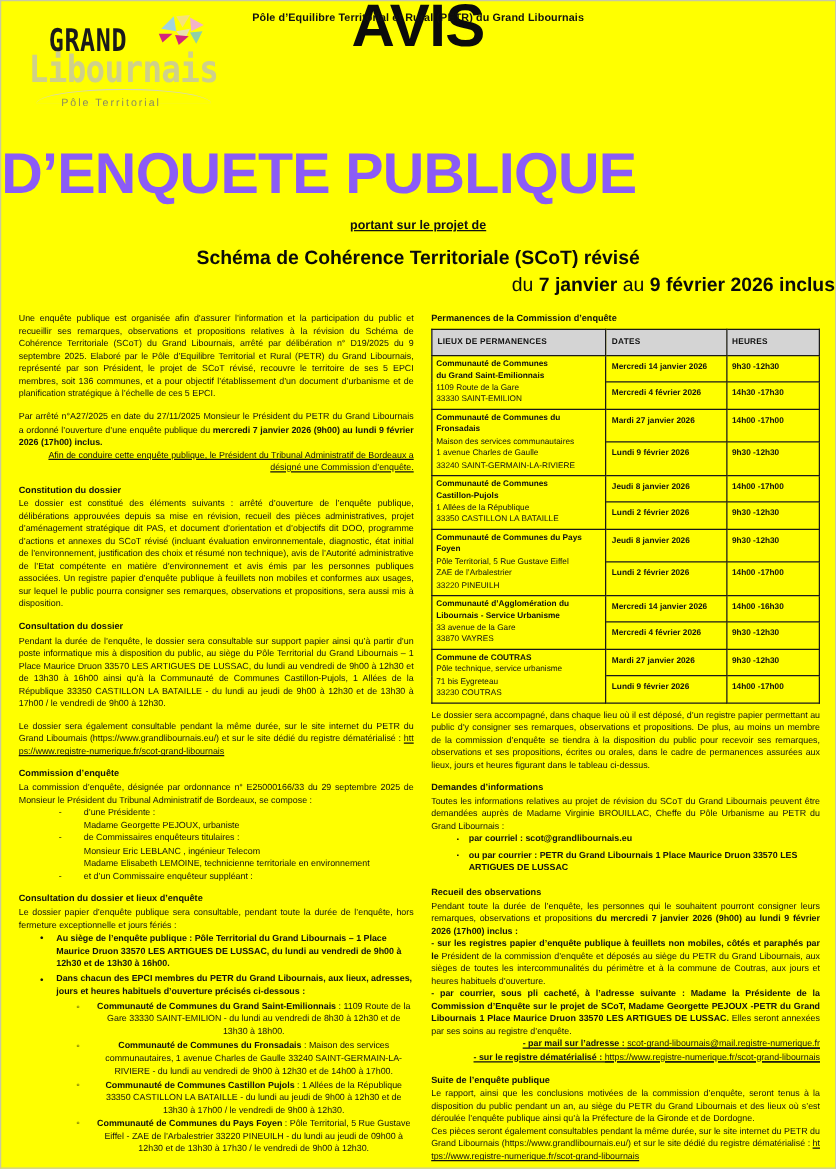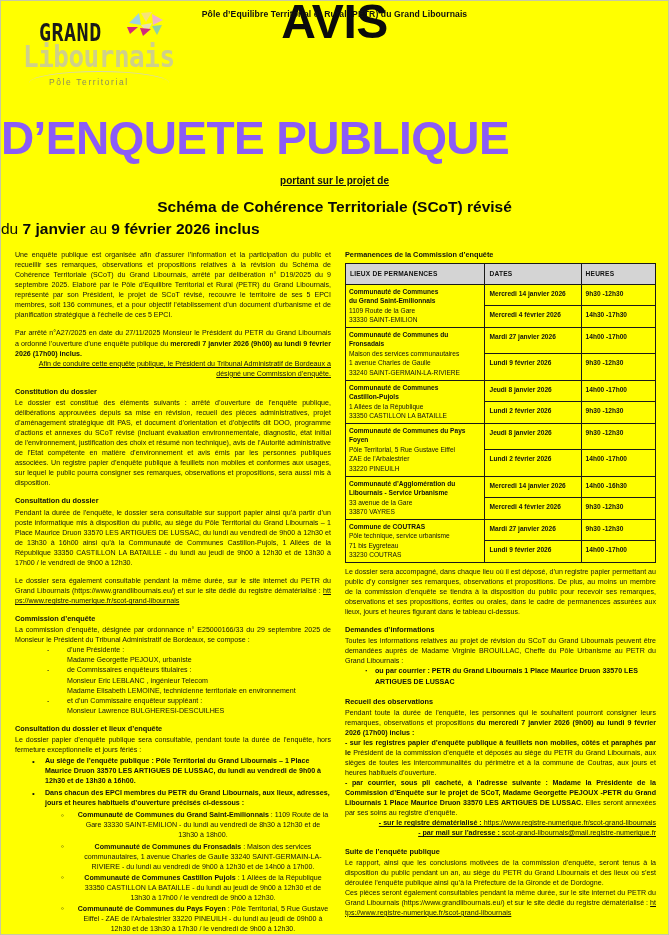--- a/index.html
+++ b/index.html
@@ -113,7 +113,7 @@
     margin: 12px 0 0 0;
   }
   .subtitle2 {
-    text-align: left;
+    text-align: right;
     font-size: 15.5px;
     color: #0b0b0b;
     margin: 4px 0 0 0;

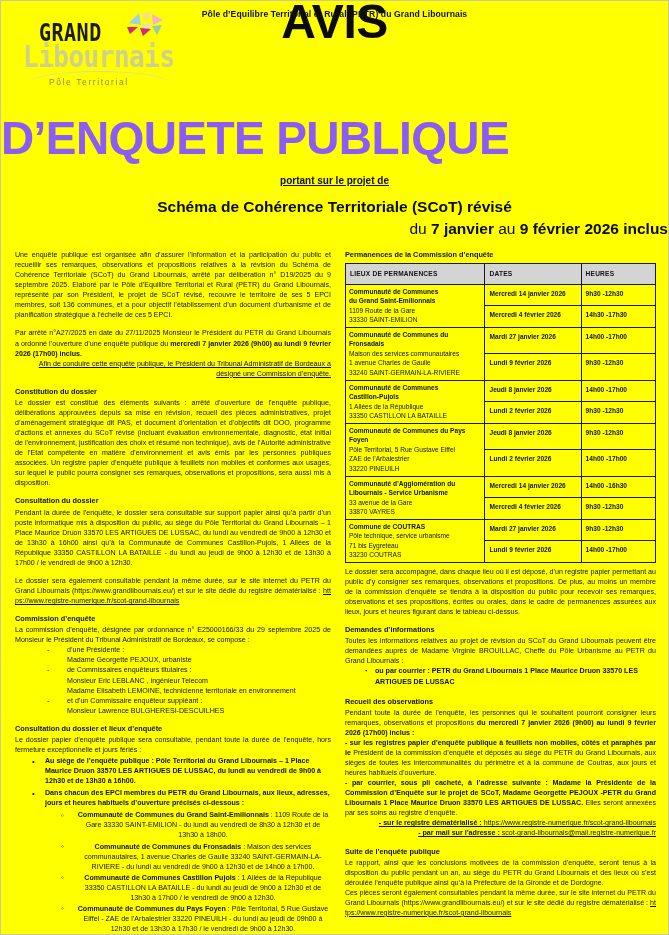--- a/index.html
+++ b/index.html
@@ -410,6 +410,7 @@
       <h3 class="sec">Demandes d’informations</h3>
       <p class="body">Toutes les informations relatives au projet de révision du SCoT du Grand Libournais peuvent être demandées auprès de Madame Virginie BROUILLAC, Cheffe du Pôle Urbanisme au PETR du Grand Libournais :</p>
       <ul class="sq">
+        <li><b>par courriel : scot@grandlibournais.eu</b></li>
         <li><b>ou par courrier : PETR du Grand Libournais 1 Place Maurice Druon 33570 LES ARTIGUES DE LUSSAC</b></li>
       </ul>
 

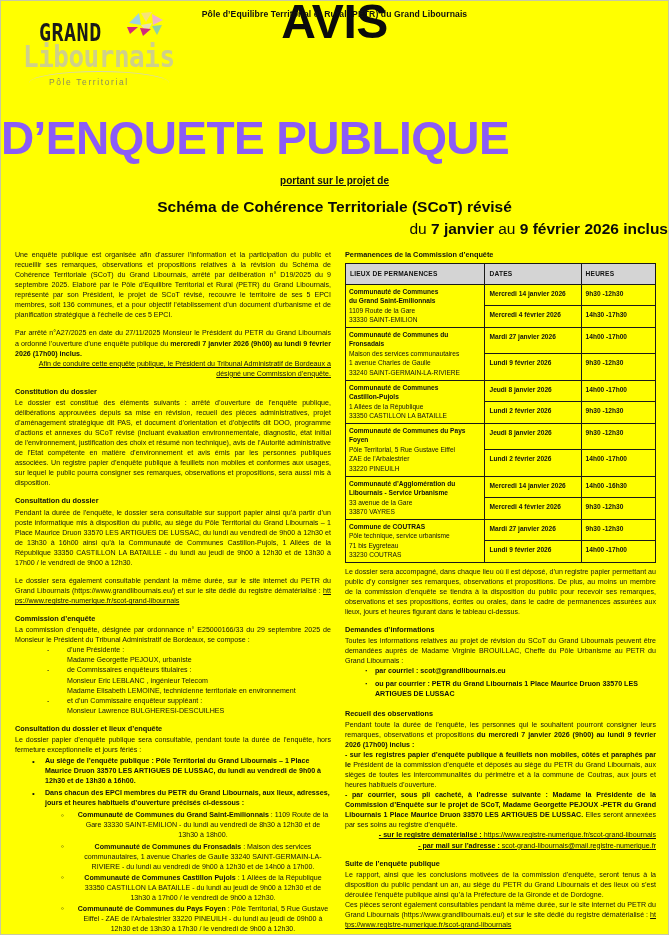--- a/index.html
+++ b/index.html
@@ -287,7 +287,6 @@
         <li class="nob">Monsieur Eric LEBLANC , ingénieur Telecom</li>
         <li class="nob">Madame Elisabeth LEMOINE, technicienne territoriale en environnement</li>
         <li>et d’un Commissaire enquêteur suppléant :</li>
-        <li class="nob">Monsieur Lawrence BULGHERESI-DESCUILHES</li>
       </ul>
 
       <div class="spacer"></div>

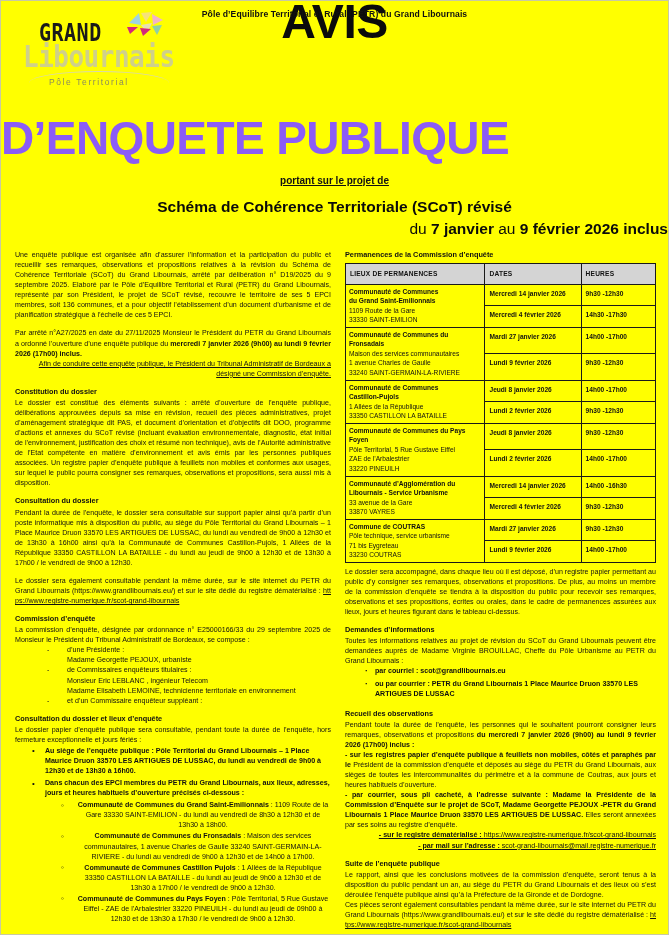--- a/index.html
+++ b/index.html
@@ -418,8 +418,8 @@
       <p class="body"><span>Pendant toute la durée de l’enquête, les personnes qui le souhaitent pourront consigner leurs remarques, observations et propositions </span><b>du mercredi 7 janvier 2026 (9h00) au lundi 9 février 2026 (17h00) inclus :</b></p>
       <p class="body"><b>- sur les registres papier d’enquête publique à feuillets non mobiles, côtés et paraphés par le</b><span> Président de la commission d’enquête et déposés au siège du PETR du Grand Libournais, aux sièges de toutes les intercommunalités du périmètre et à la commune de Coutras, aux jours et heures habituels d’ouverture.</span></p>
       <p class="body"><b>- par courrier, sous pli cacheté, à l’adresse suivante : Madame la Présidente de la Commission d’Enquête sur le projet de SCoT, Madame Georgette PEJOUX -PETR du Grand Libournais 1 Place Maurice Druon 33570 LES ARTIGUES DE LUSSAC.</b><span> Elles seront annexées par ses soins au registre d’enquête.</span></p>
+      <p class="body nj"><b>- par mail sur l’adresse : </b><a class="link" href="#">scot-grand-libournais@mail.registre-numerique.fr</a></p>
       <p class="body nj"><b>- sur le registre dématérialisé : </b><a class="link" href="#">https://www.registre-numerique.fr/scot-grand-libournais</a></p>
-      <p class="body nj"><b>- par mail sur l’adresse : </b><a class="link" href="#">scot-grand-libournais@mail.registre-numerique.fr</a></p>
 
       <div class="spacer"></div>
       <h3 class="sec">Suite de l’enquête publique</h3>

